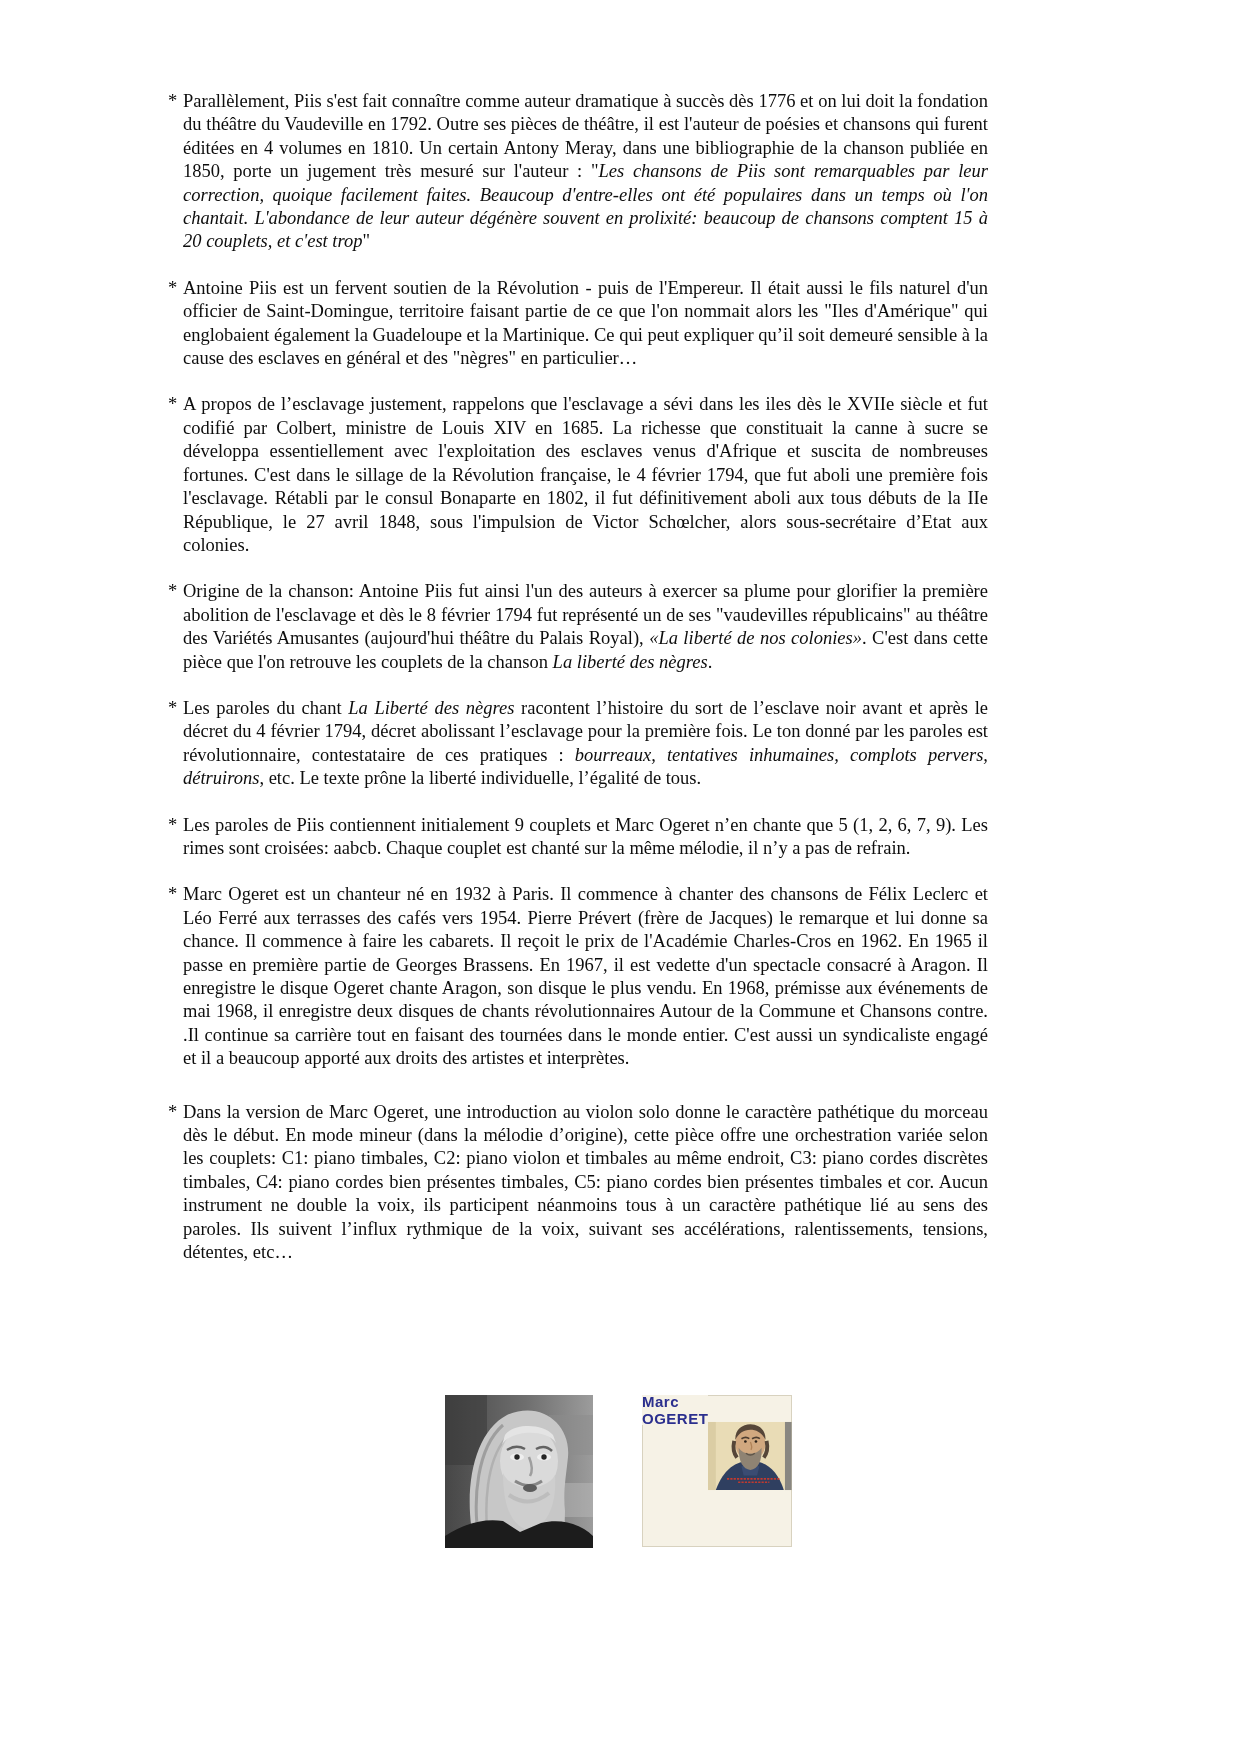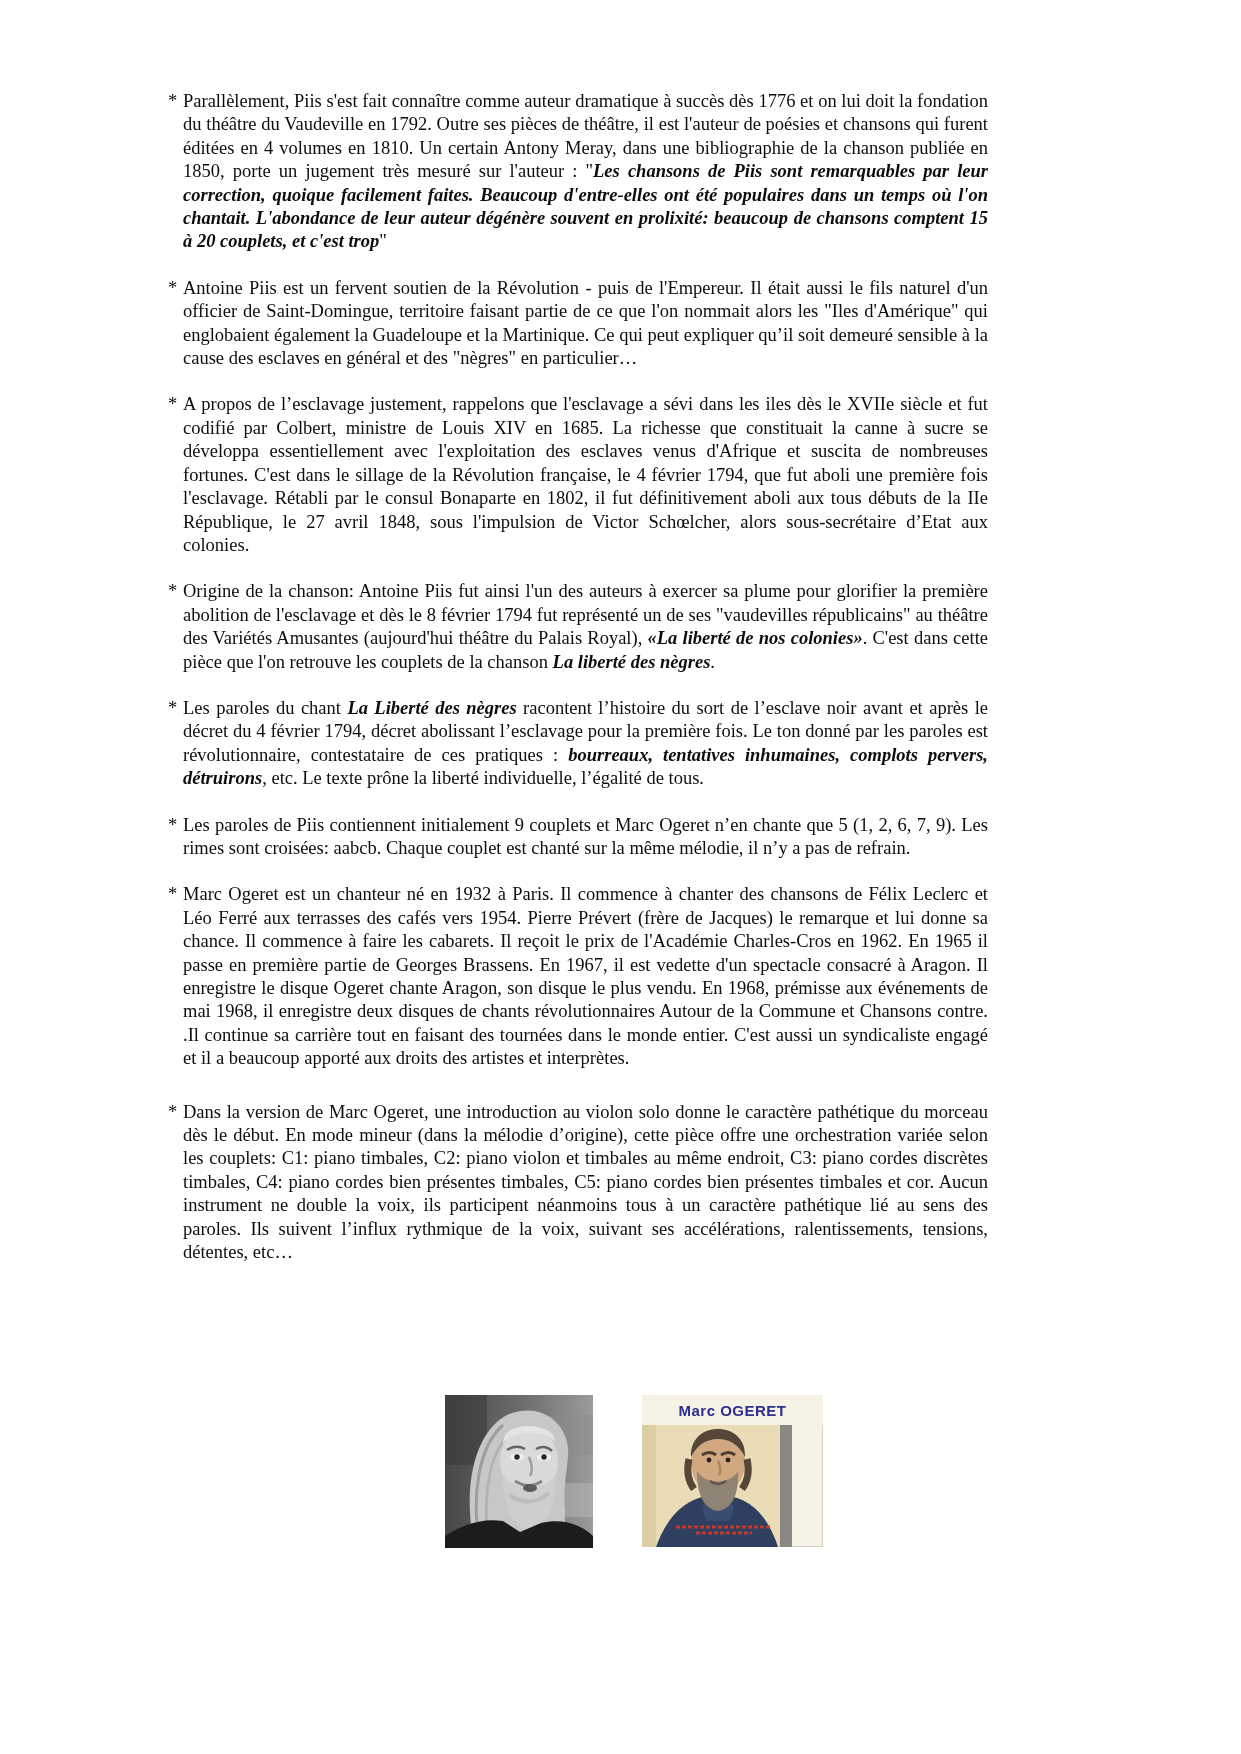--- a/index.html
+++ b/index.html
@@ -33,7 +33,7 @@
     left: 0;
     top: 0;
   }
-  .it { font-style: italic; font-weight: bold; }
+  .it { font-style: italic; }
   .images-row {
     position: absolute;
     left: 445px;

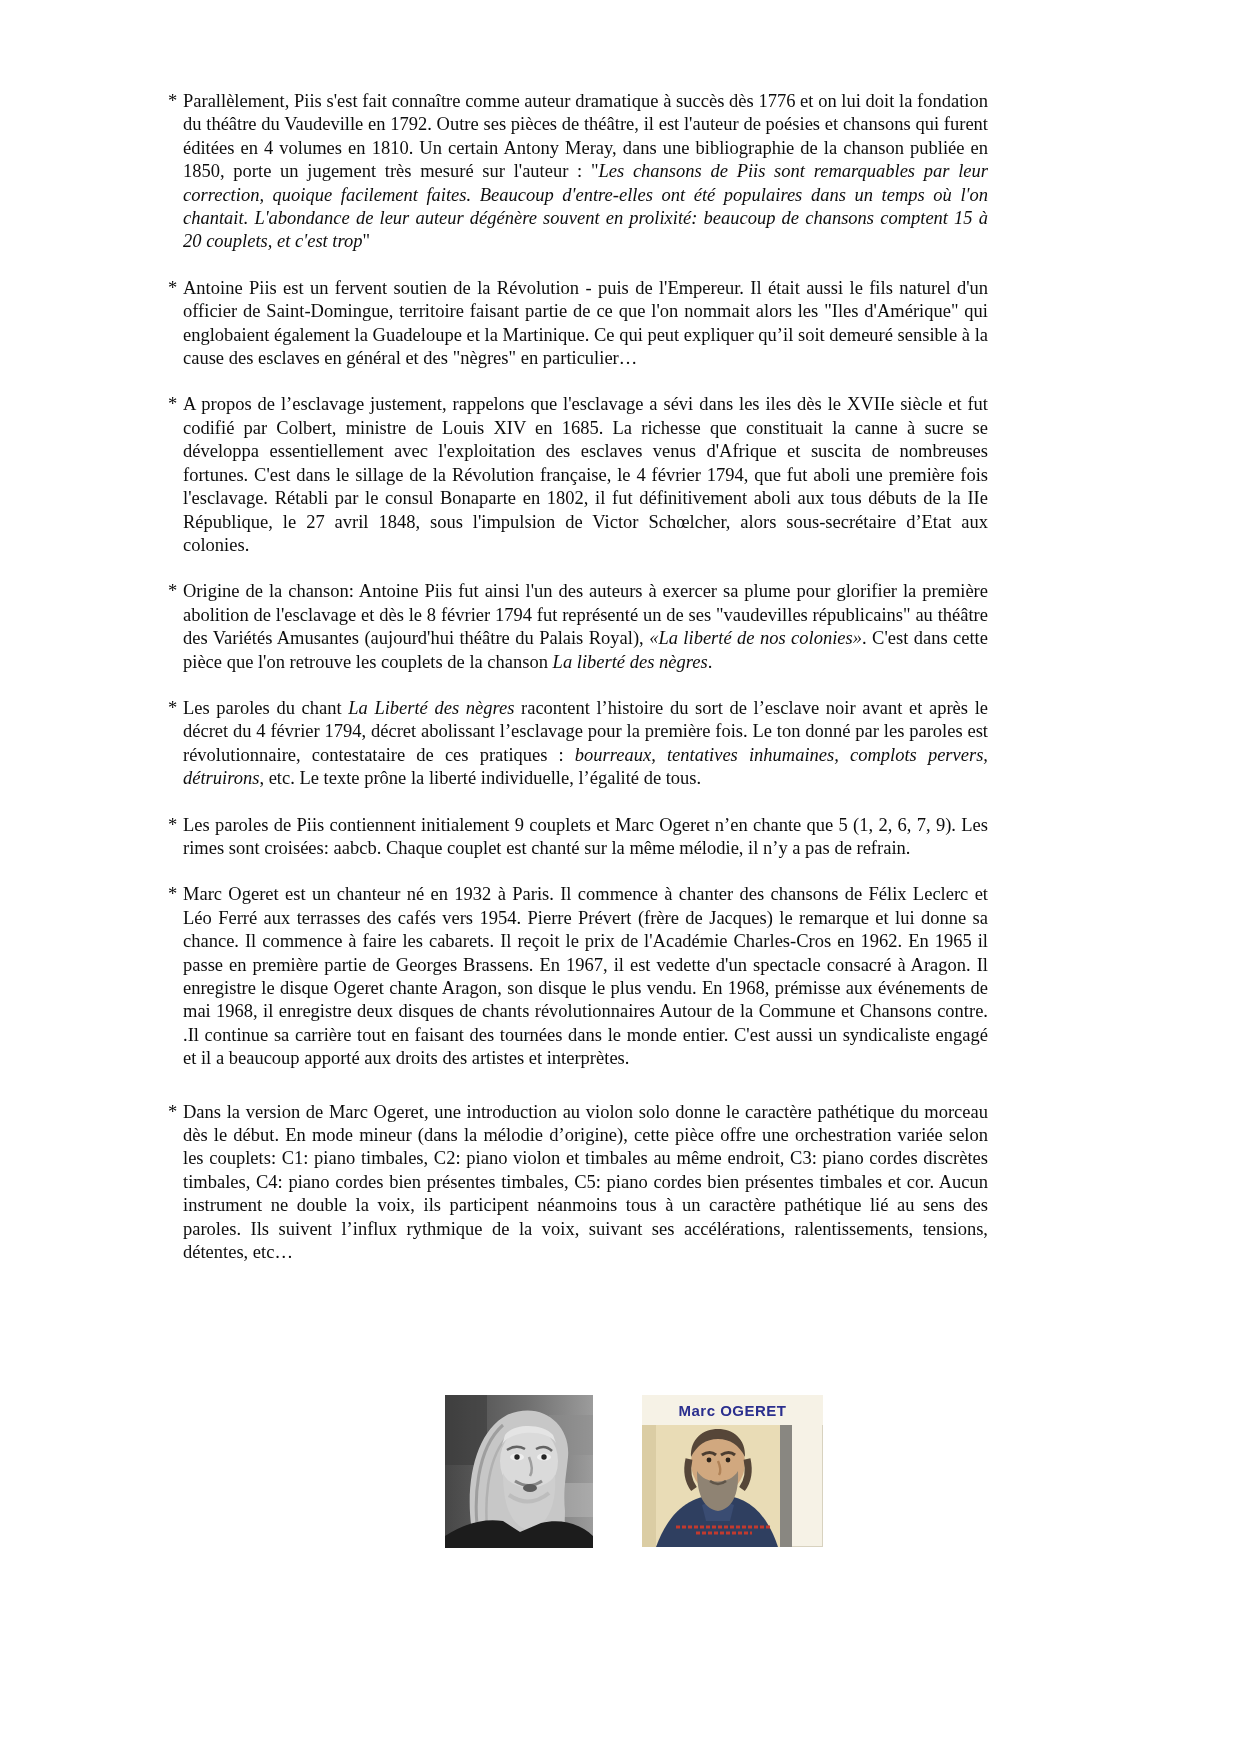--- a/index.html
+++ b/index.html
@@ -49,12 +49,12 @@
     display: block;
   }
   .album-cover {
-    width: 181px;
+    width: 150px;
     height: 152px;
     background: #f6f2e6;
     box-shadow: 0 0 0 1px #d8d2bf inset;
     display: flex;
-    flex-direction: column;
+    flex-direction: row;
   }
   .album-title-band {
     height: 30px;

